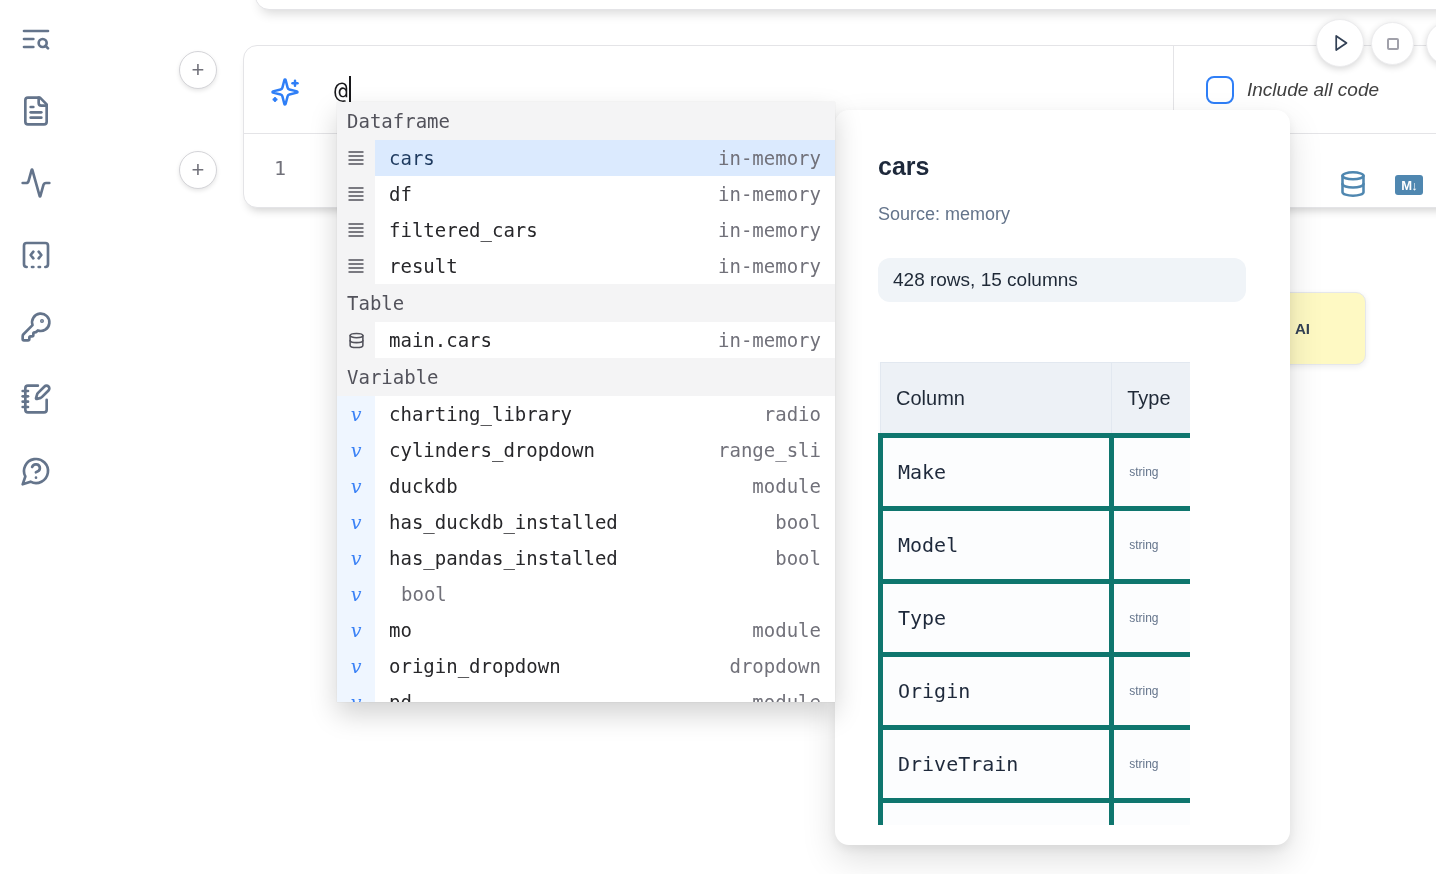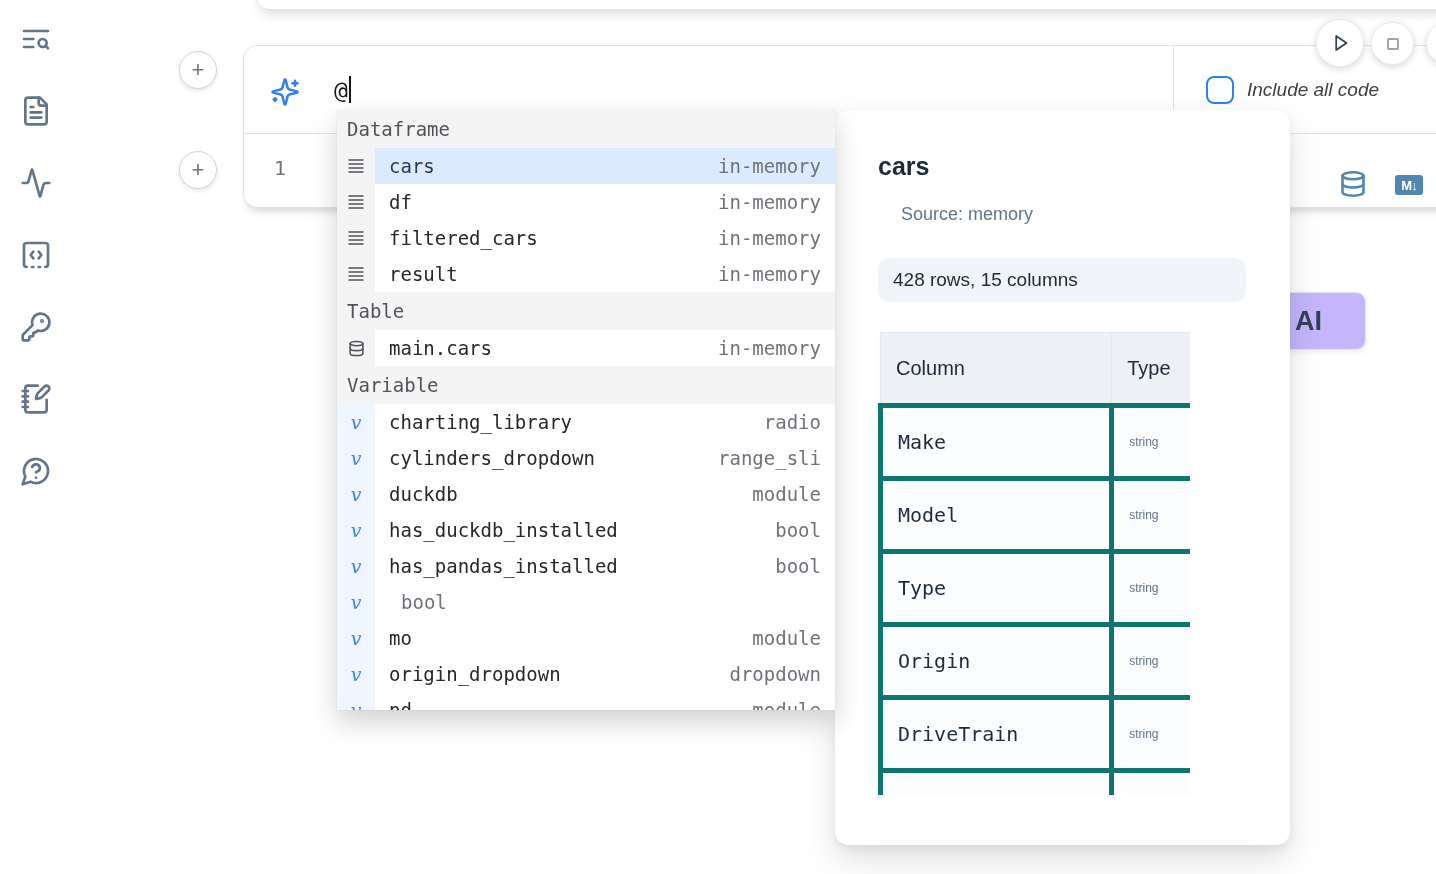--- a/index.html
+++ b/index.html
@@ -82,7 +82,7 @@
 
   
   .dropdown{
-    position:absolute; left:337px; top:110px; width:498px; height:600px;
+    position:absolute; left:337px; top:102px; width:498px; height:600px;
     background:#fff; z-index:40; overflow:hidden;
     box-shadow:0 12px 26px rgba(0,0,0,.18), 0 0 1px rgba(0,0,0,.12);
     font-family:"DejaVu Sans Mono",monospace; font-size:19px;

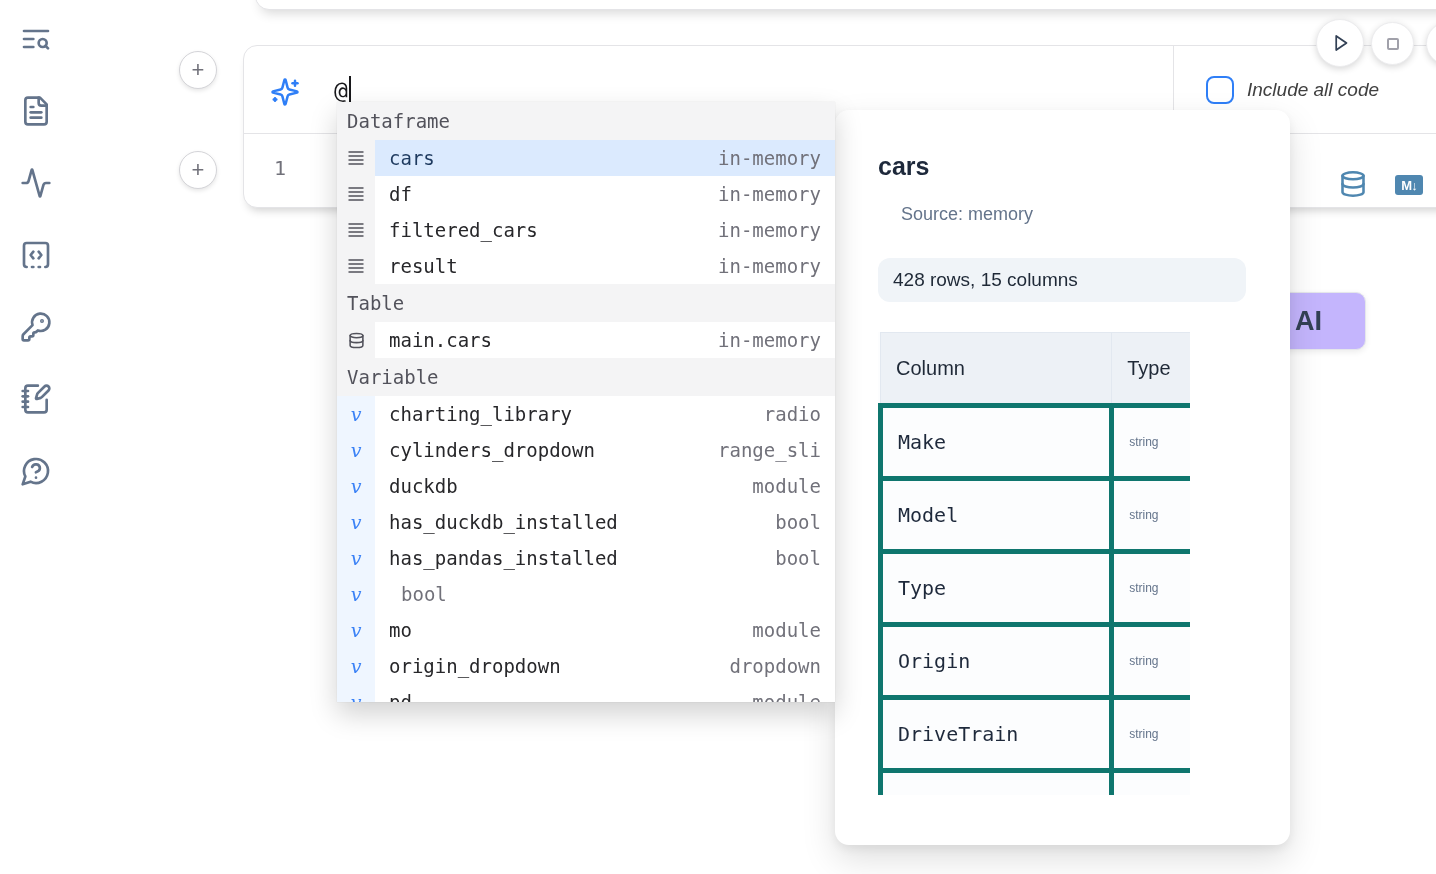--- a/index.html
+++ b/index.html
@@ -115,7 +115,7 @@
     box-shadow:0 4px 10px rgba(0,0,0,.06), 0 14px 34px rgba(0,0,0,.13);
   }
   .panel-title{ position:absolute; left:43px; top:42px; font-size:25px; font-weight:bold; color:#1e293b; }
-  .panel-source{ position:absolute; left:43px; top:94px; font-size:18px; color:#64748b;margin-left:23px; }
+  .panel-source{ position:absolute; left:43px; top:94px; font-size:18px; color:#64748b; }
   .panel-pill{
     position:absolute; left:43px; top:148px; width:368px; height:44px;
     background:#f0f4f8; border-radius:12px; line-height:44px; padding-left:15px;

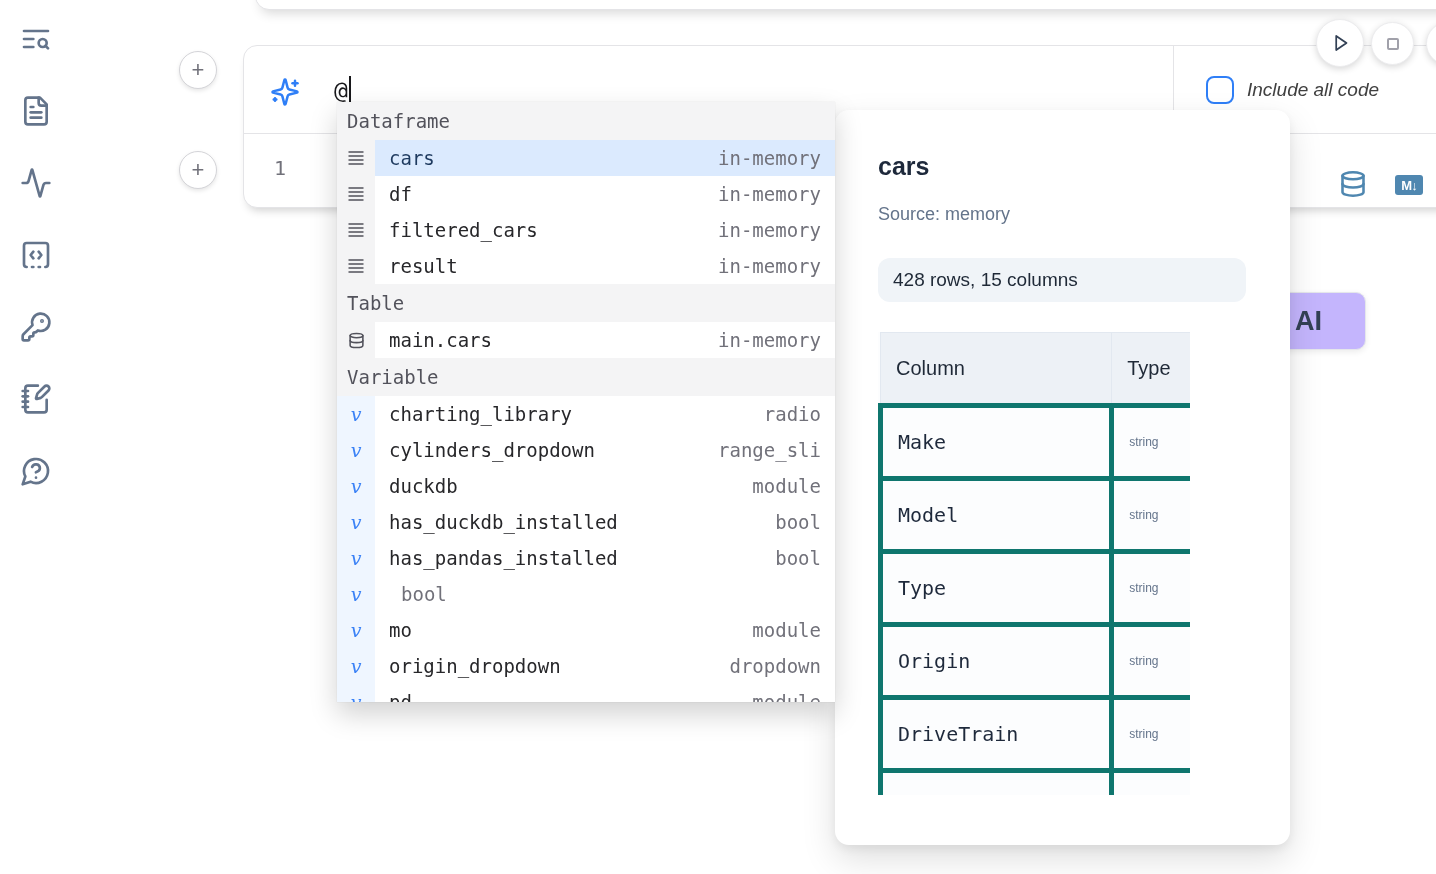--- a/index.html
+++ b/index.html
@@ -73,11 +73,11 @@
 
   
   .ai-card{
-    position:absolute; left:1252px; top:292px; width:114px; height:58px;
-    background:#c4b5fd; border:1px solid #e5e7eb; border-radius:10px;
+    position:absolute; left:1252px; top:292px; width:114px; height:73px;
+    background:#fef9c3; border:1px solid #e5e7eb; border-radius:10px;
     box-shadow:0 2px 6px rgba(0,0,0,.08); z-index:5;
     display:flex; align-items:center; padding-left:42px;
-    font-size:27px; font-weight:bold; color:#334155; cursor:pointer;
+    font-size:15px; font-weight:bold; color:#334155; cursor:pointer;
   }
 
   

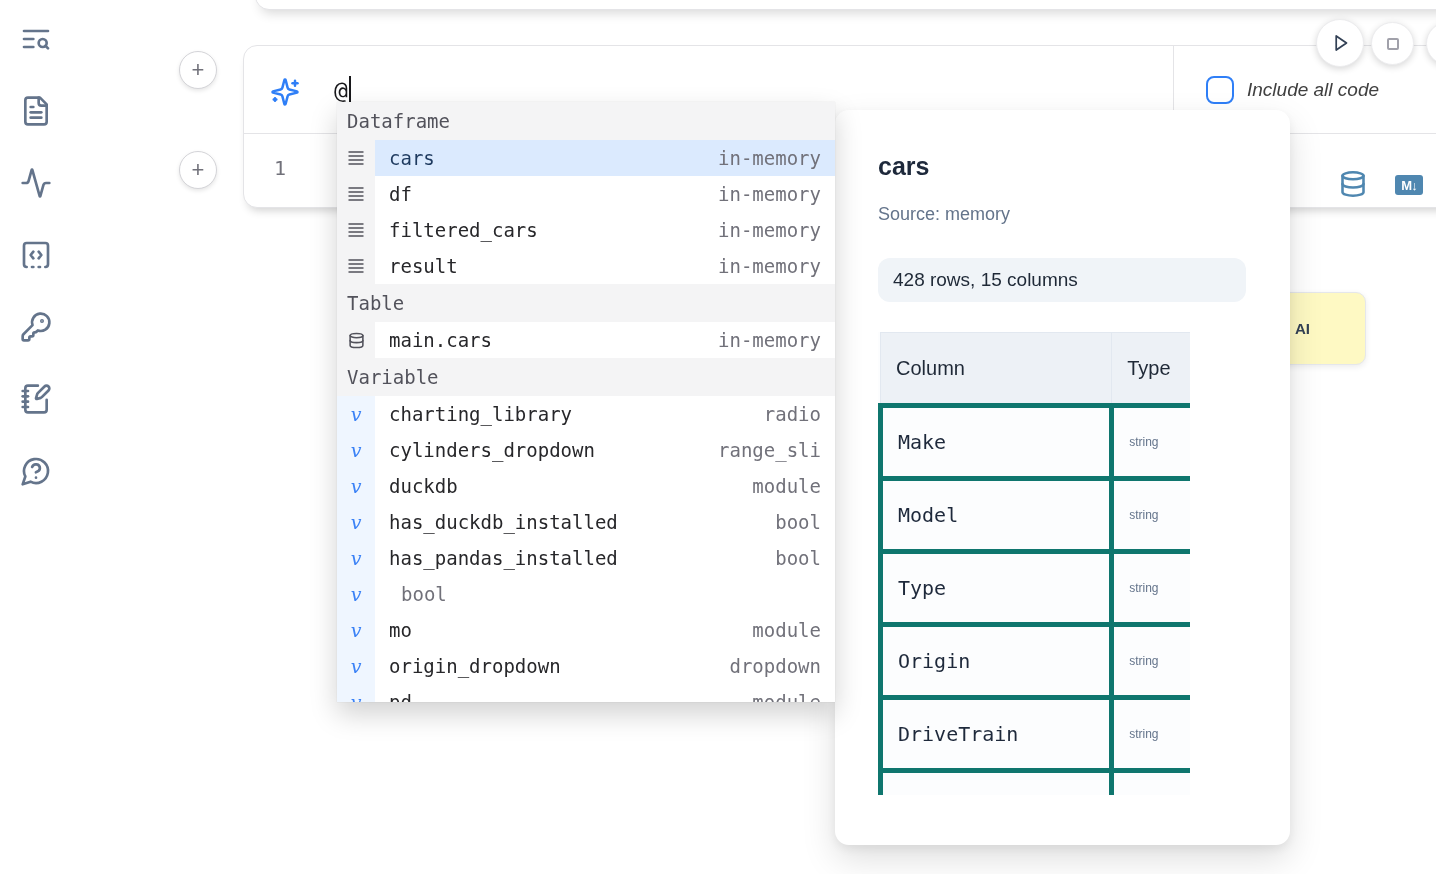--- a/index.html
+++ b/index.html
@@ -122,7 +122,7 @@
     font-size:19px; color:#1f2937;
   }
   .panel-table-wrap{
-    position:absolute; left:43px; top:222px; width:312px; height:463px; overflow:hidden;
+    position:absolute; left:43px; top:252px; width:312px; height:463px; overflow:hidden;
   }
   .panel-table{ width:368px; border-collapse:collapse; background:#fcfdfe; }
   .panel-table th{

